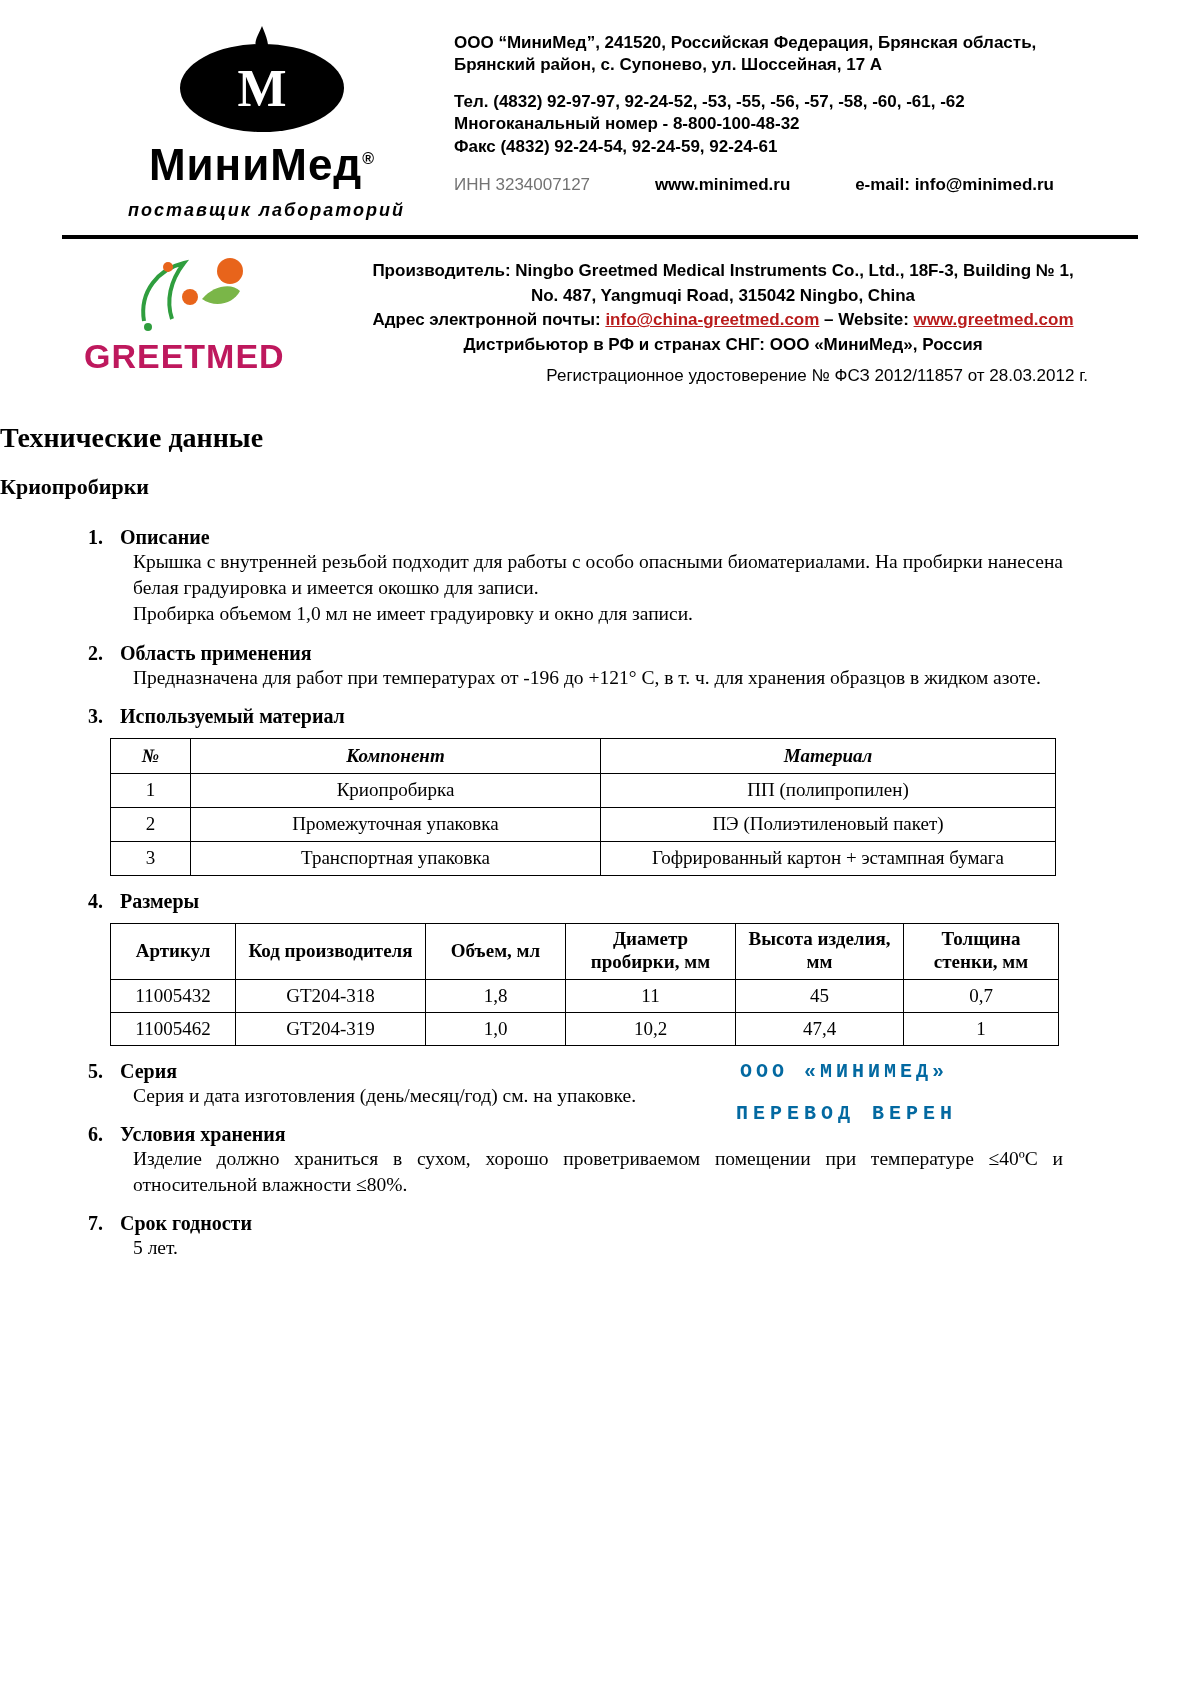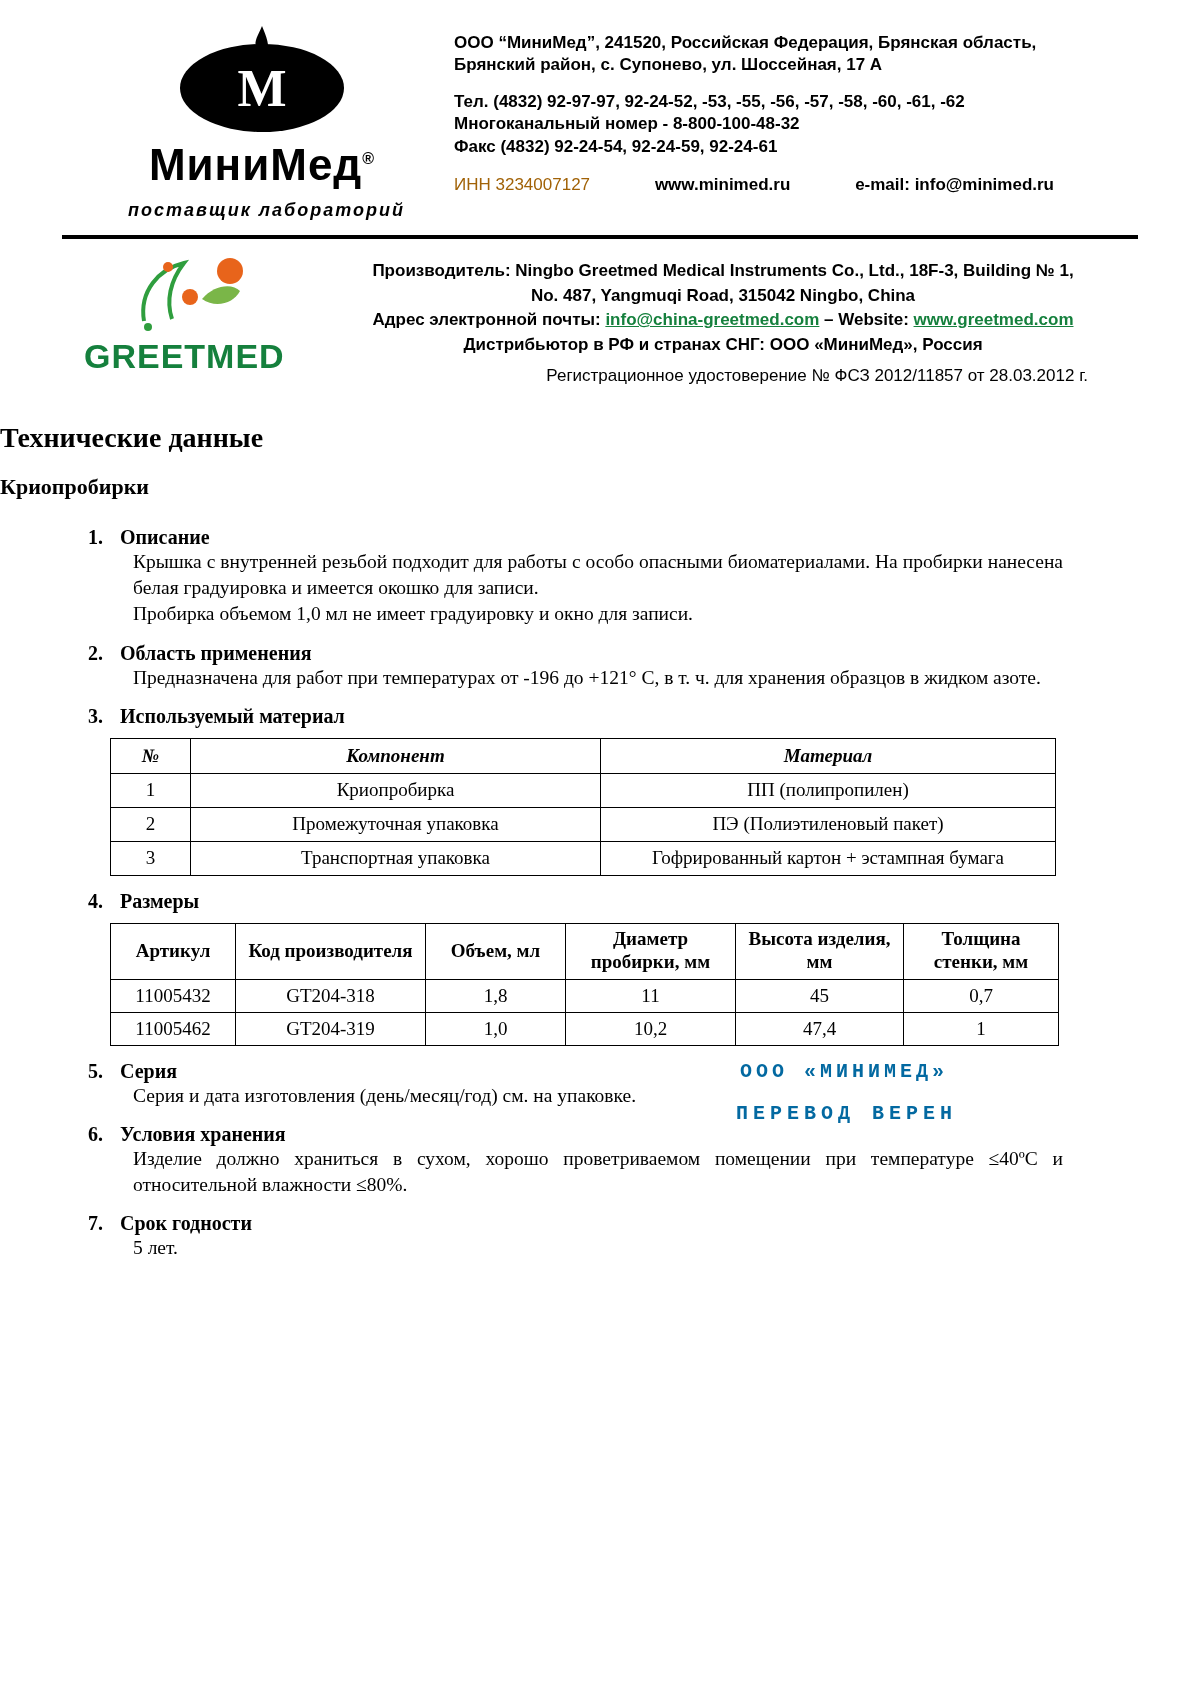--- a/index.html
+++ b/index.html
@@ -35,7 +35,7 @@
   }
   .contact .gap { height:14px; }
   .contact-row3 { display:flex; justify-content:space-between; margin-top:16px; }
-  .inn { font-weight:normal; color:#a16207; }
+  .inn { font-weight:normal; color:#737373; }
 
   .divider { height:4px; background:#000; margin:14px 62px 0 62px; }
 

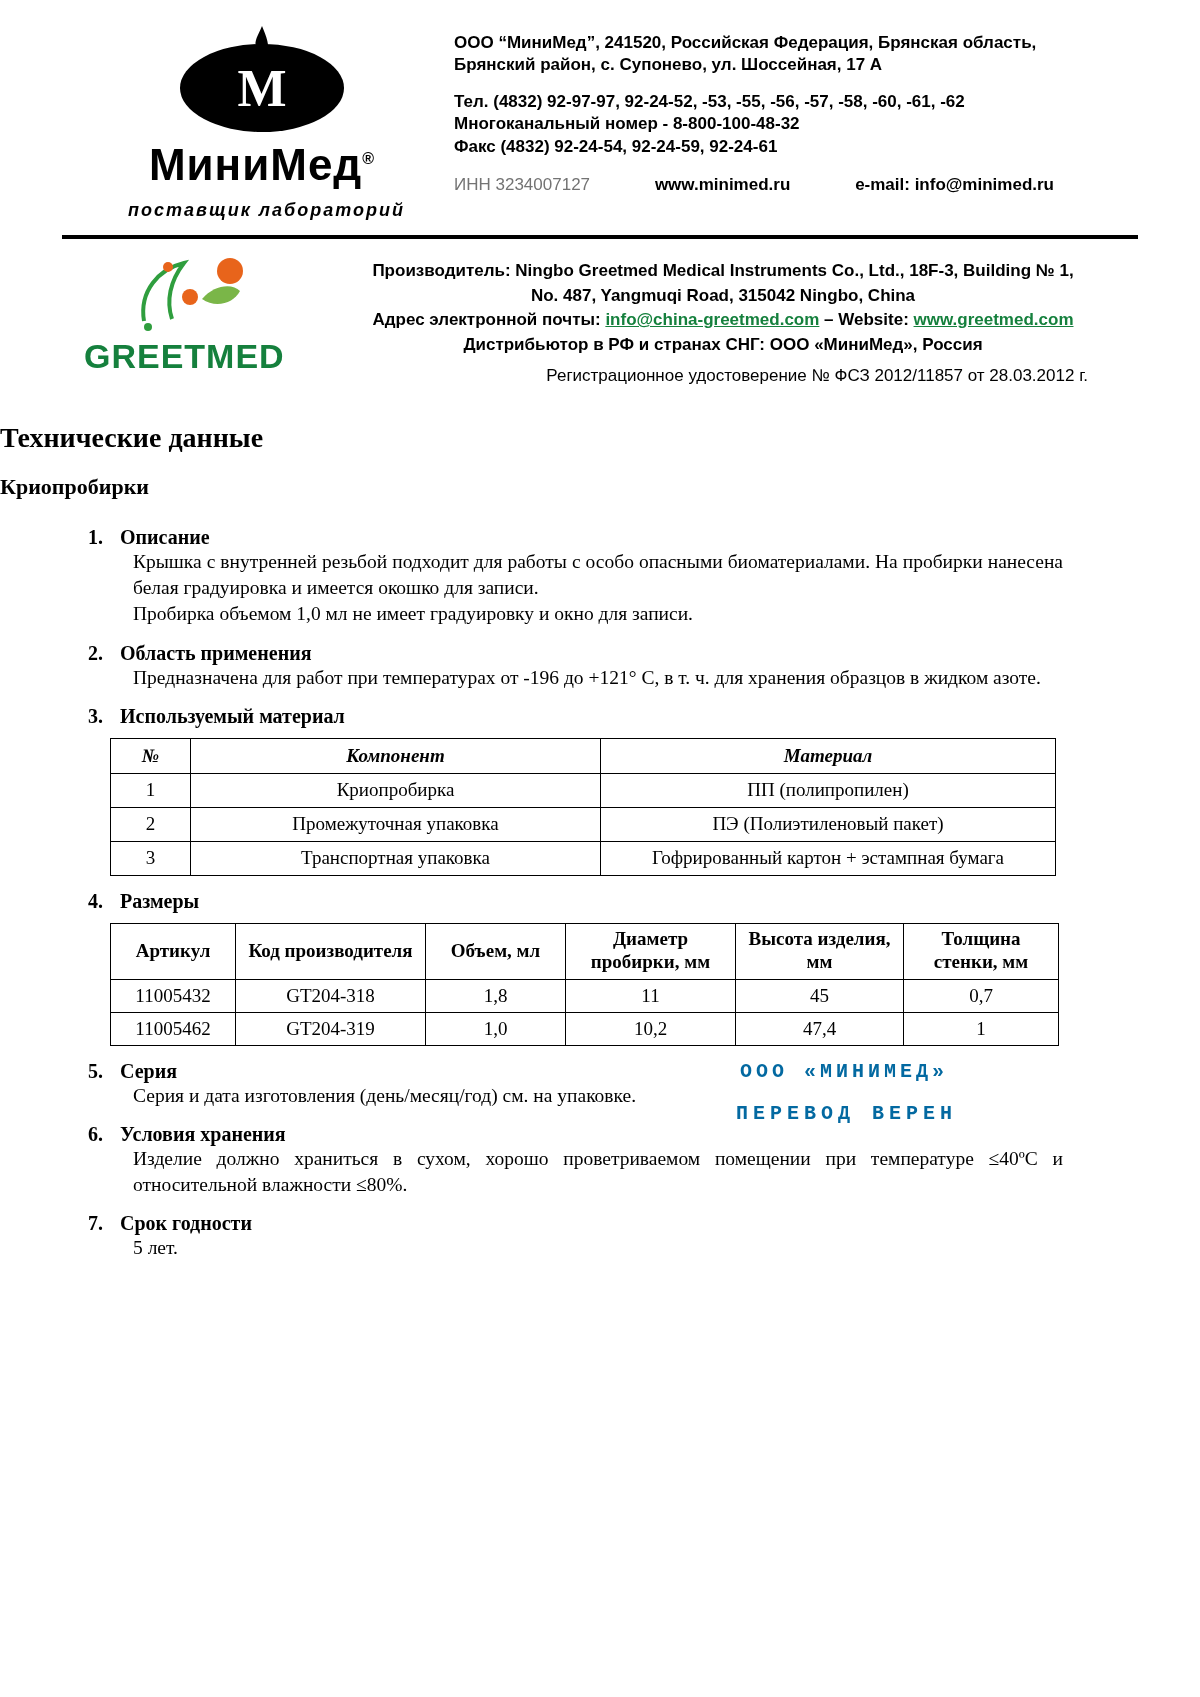--- a/index.html
+++ b/index.html
@@ -53,7 +53,7 @@
     font-weight:bold; font-size:17px; line-height:1.45;
     text-align:center; padding-top:8px;
   }
-  .producer-info a { color:#15803d;margin-top:44px; }
+  .producer-info a { color:#b91c1c;margin-top:44px; }
   .reg-line { font-weight:normal; text-align:right; margin-top:6px; }
 
   

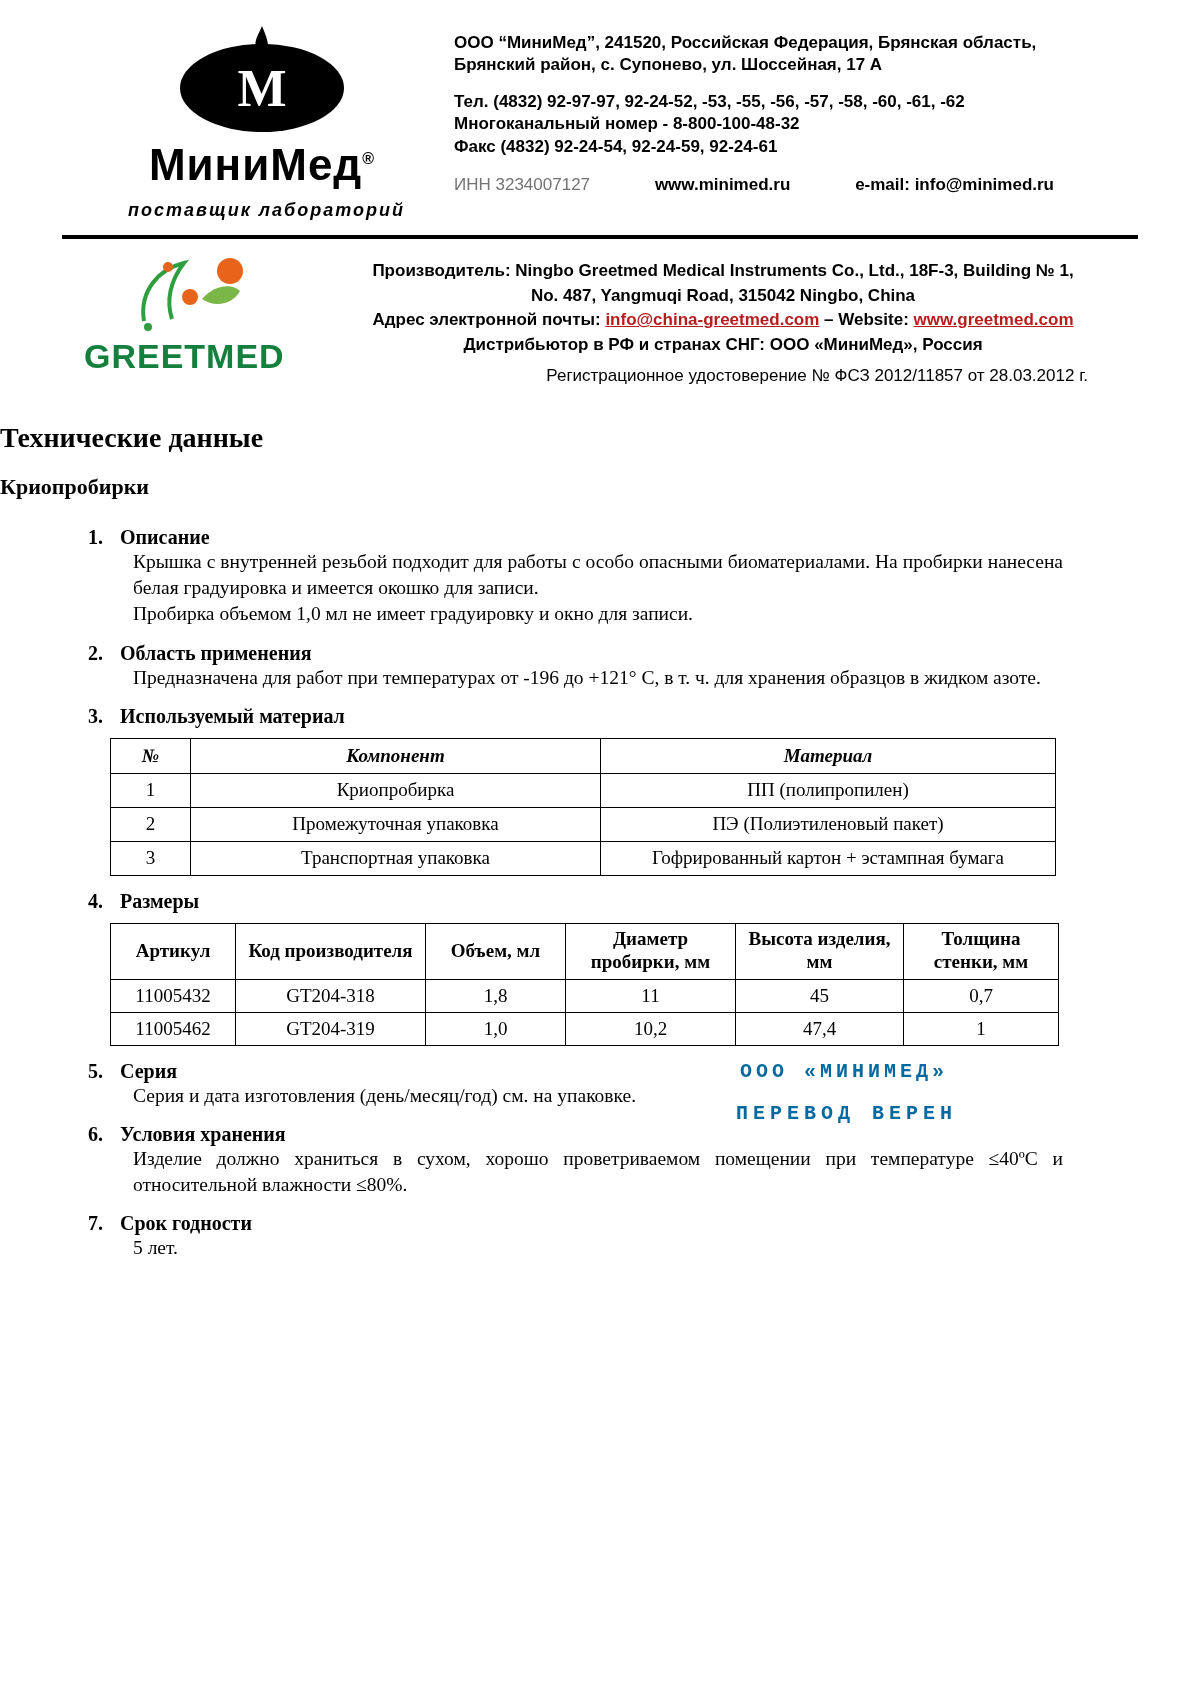--- a/index.html
+++ b/index.html
@@ -45,7 +45,7 @@
   .greetmed-text {
     font-family:"Liberation Sans", sans-serif;
     font-weight:bold; font-size:34px; letter-spacing:1px;
-    color:#15803d; margin-top:-6px;
+    color:#be185d; margin-top:-6px;
   }
   .producer-info {
     margin-left:36px; width:730px;

